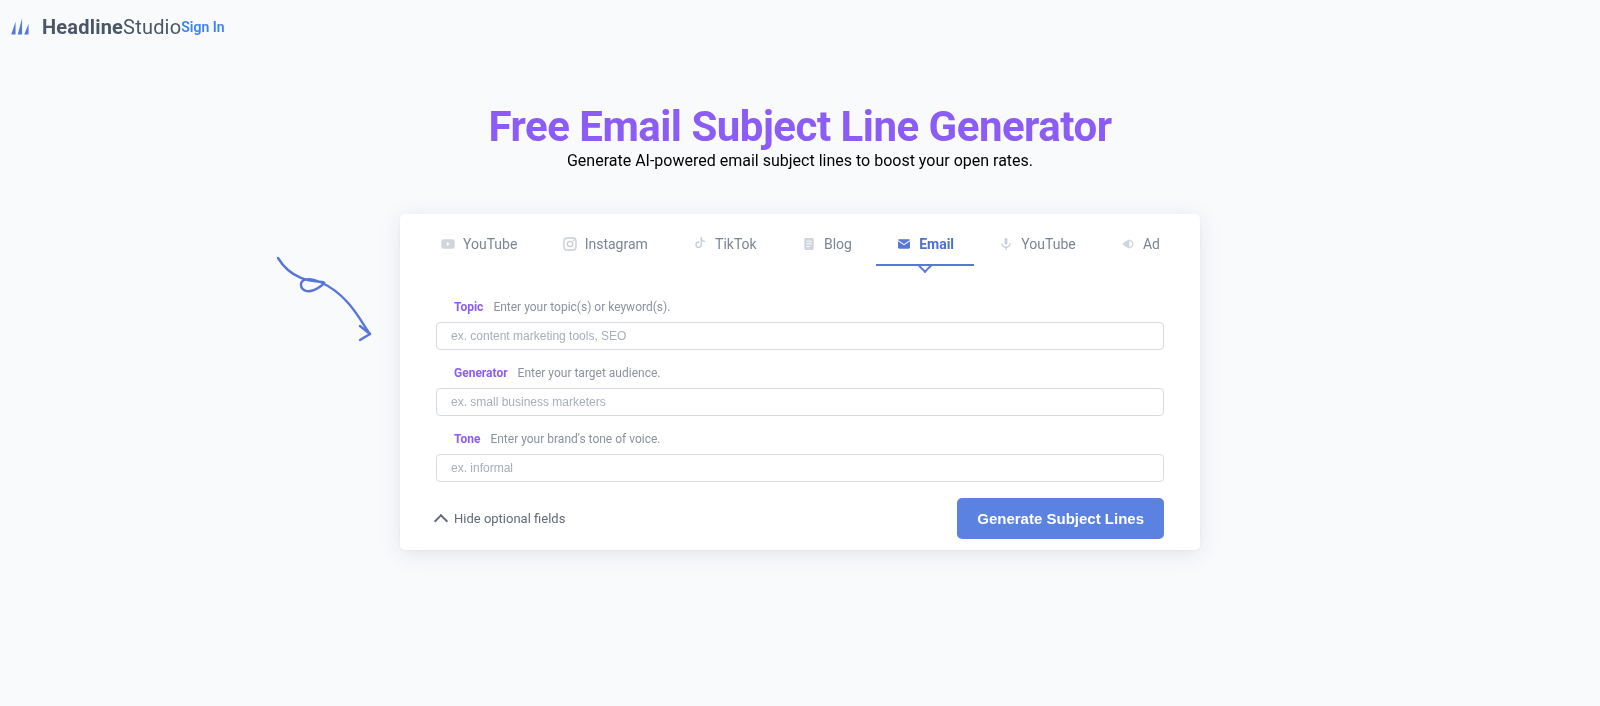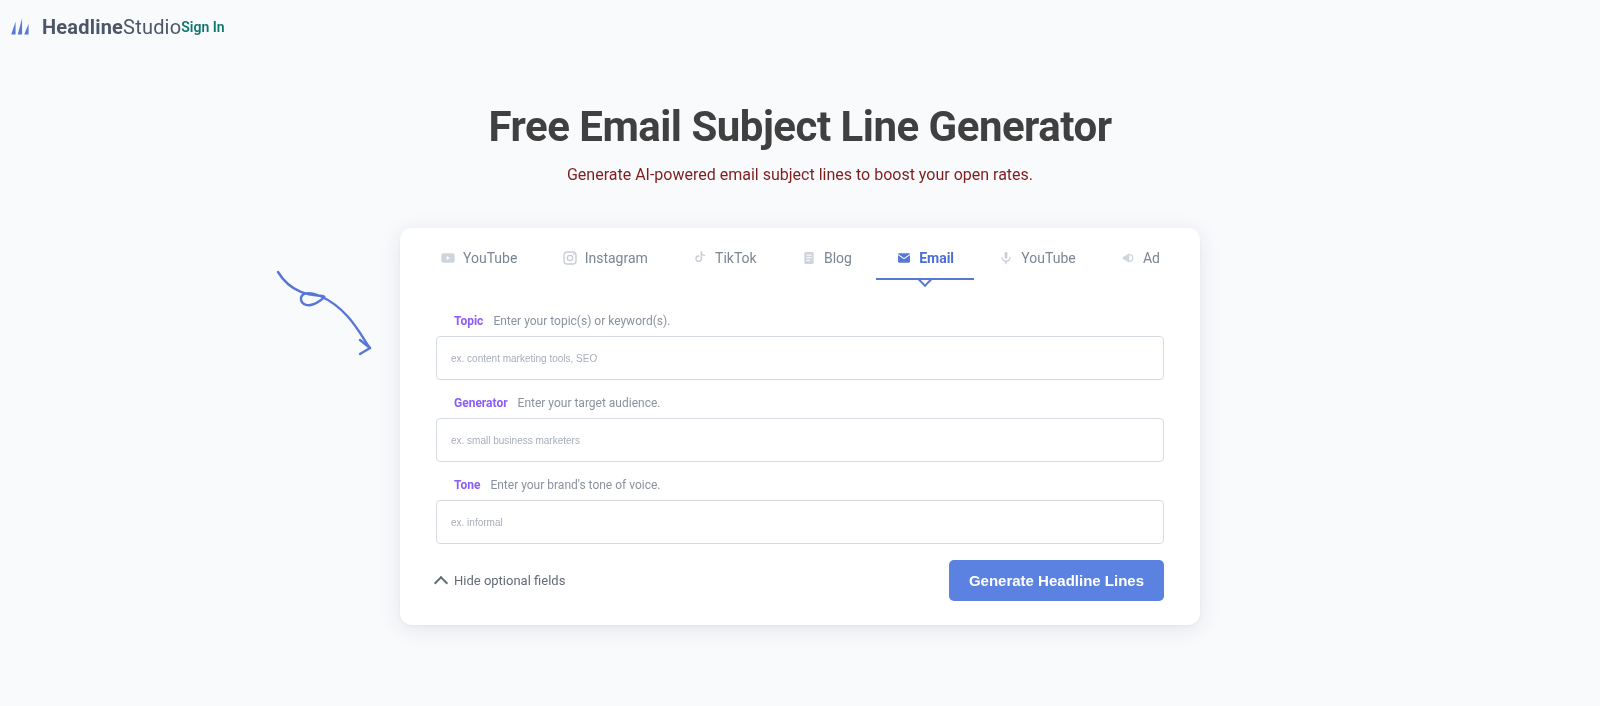--- a/index.html
+++ b/index.html
@@ -28,7 +28,7 @@
     .logo-text { color: #4b5768; font-weight: 400; letter-spacing: 0.2px; }
     .logo-text .bold { font-weight: 700; color: #4b5768; }
     .signin {
-      color: #0f766e;
+      color: #3b82f6;
       font-size: 14px;
       font-weight: 600;
       text-decoration: none;

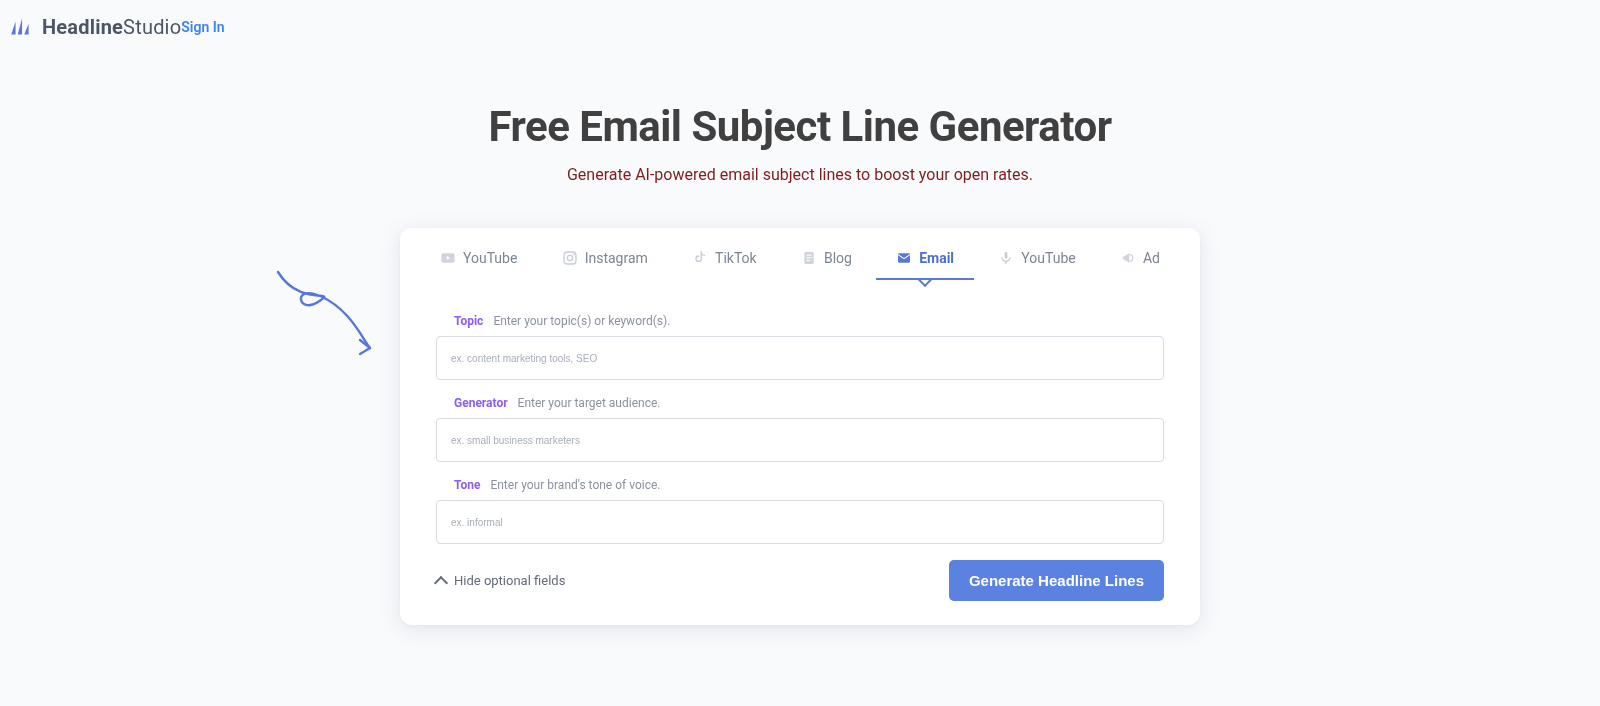--- a/index.html
+++ b/index.html
@@ -42,7 +42,7 @@
     .hero h1 {
       font-size: 42px;
       font-weight: 700;
-      color: #404040;
+      color: #8b5cf6;
       letter-spacing: -0.5px;
     }
     .hero p {

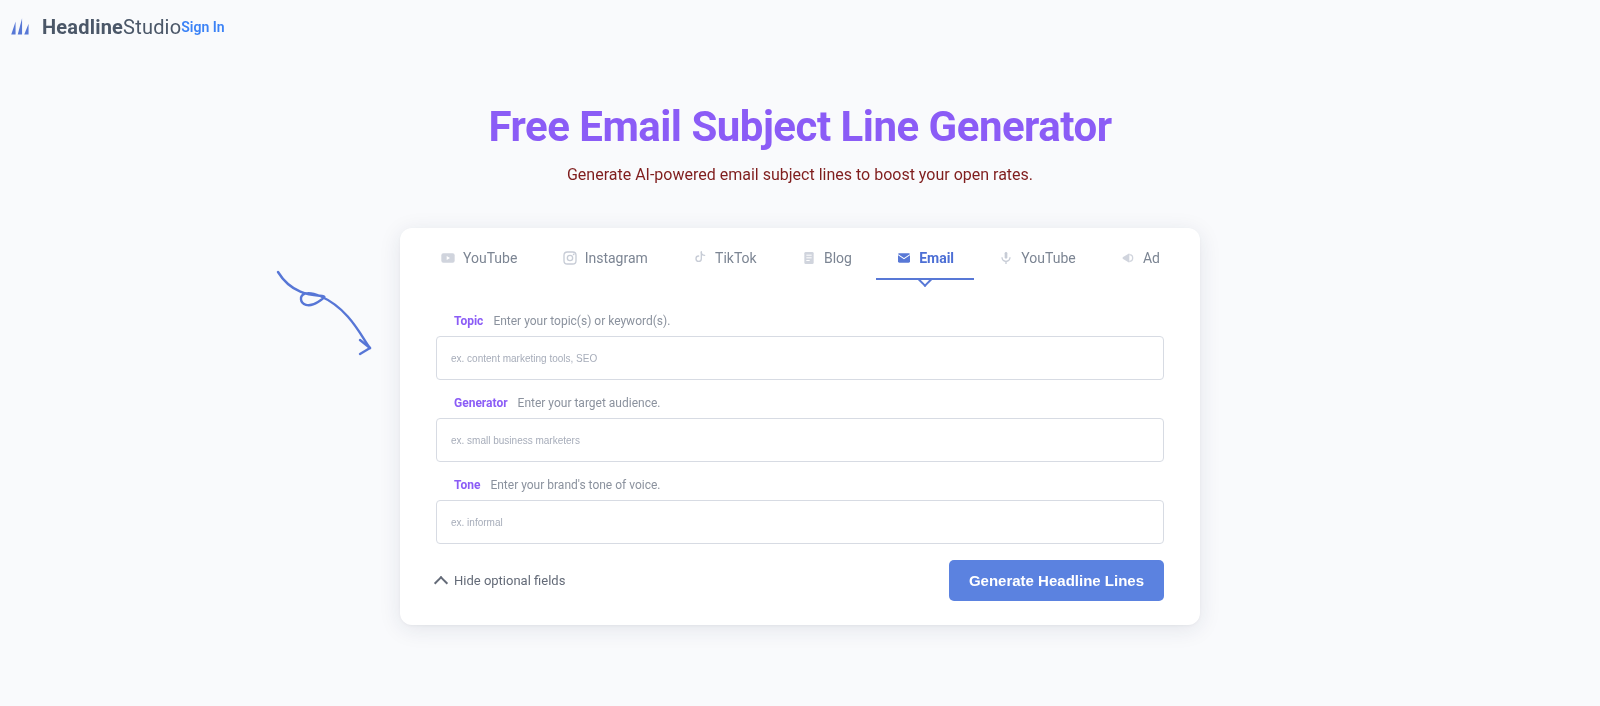--- a/index.html
+++ b/index.html
@@ -46,9 +46,8 @@
       letter-spacing: -0.5px;
     }
     .hero p {
-      margin-top: 14px;
       font-size: 16px;
-      color: #7f1d1d;
+      color: #000000;
     }
     .card-wrap {
       position: relative;

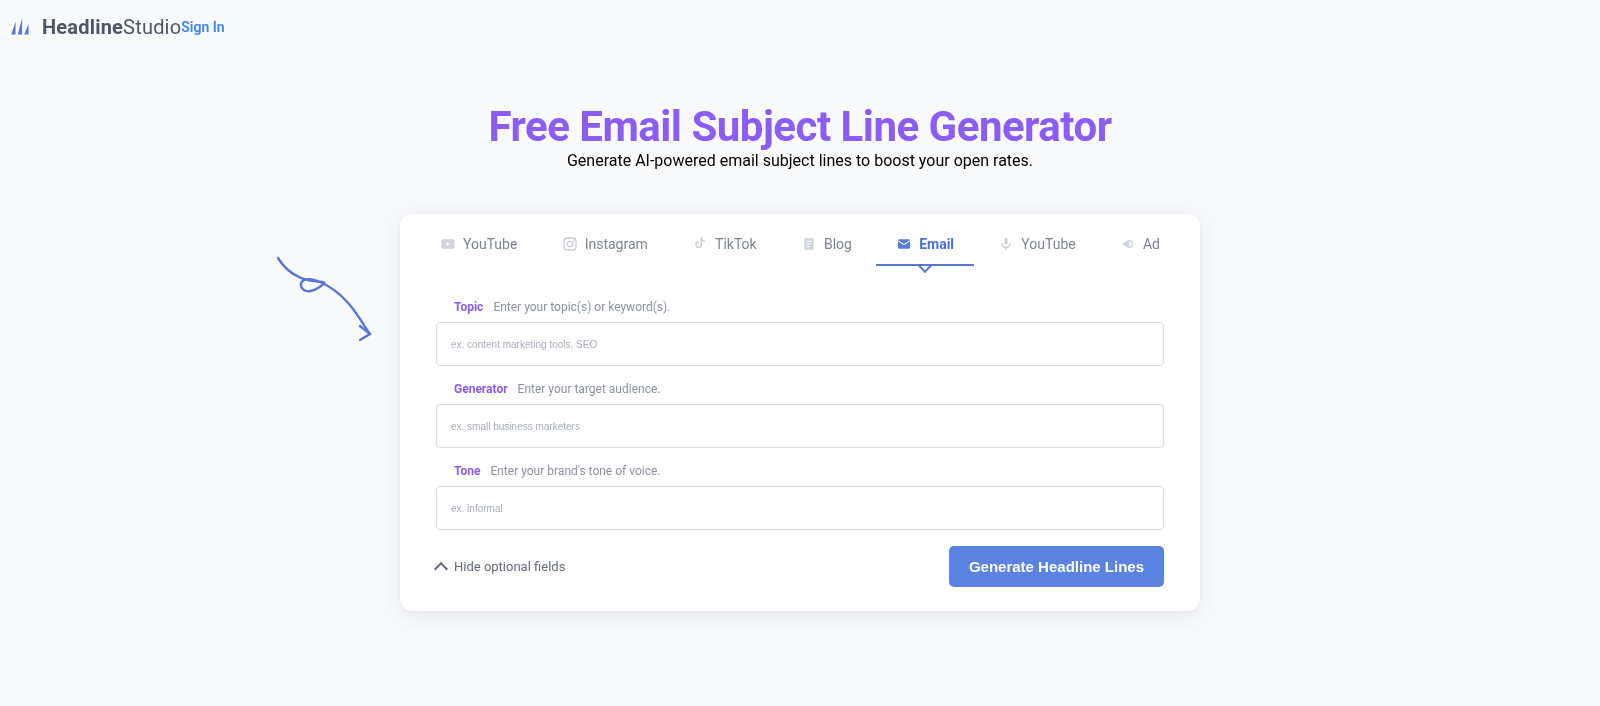--- a/index.html
+++ b/index.html
@@ -63,9 +63,9 @@
     }
     .card {
       background: #ffffff;
-      border-radius: 12px;
+      border-radius: 5px;
       box-shadow: 0 4px 22px rgba(30, 40, 80, 0.10), 0 1px 3px rgba(0,0,0,0.04);
-      padding: 0 0 24px 0;
+      padding: 0 0 11px 0;
     }
     .tabs {
       display: flex;

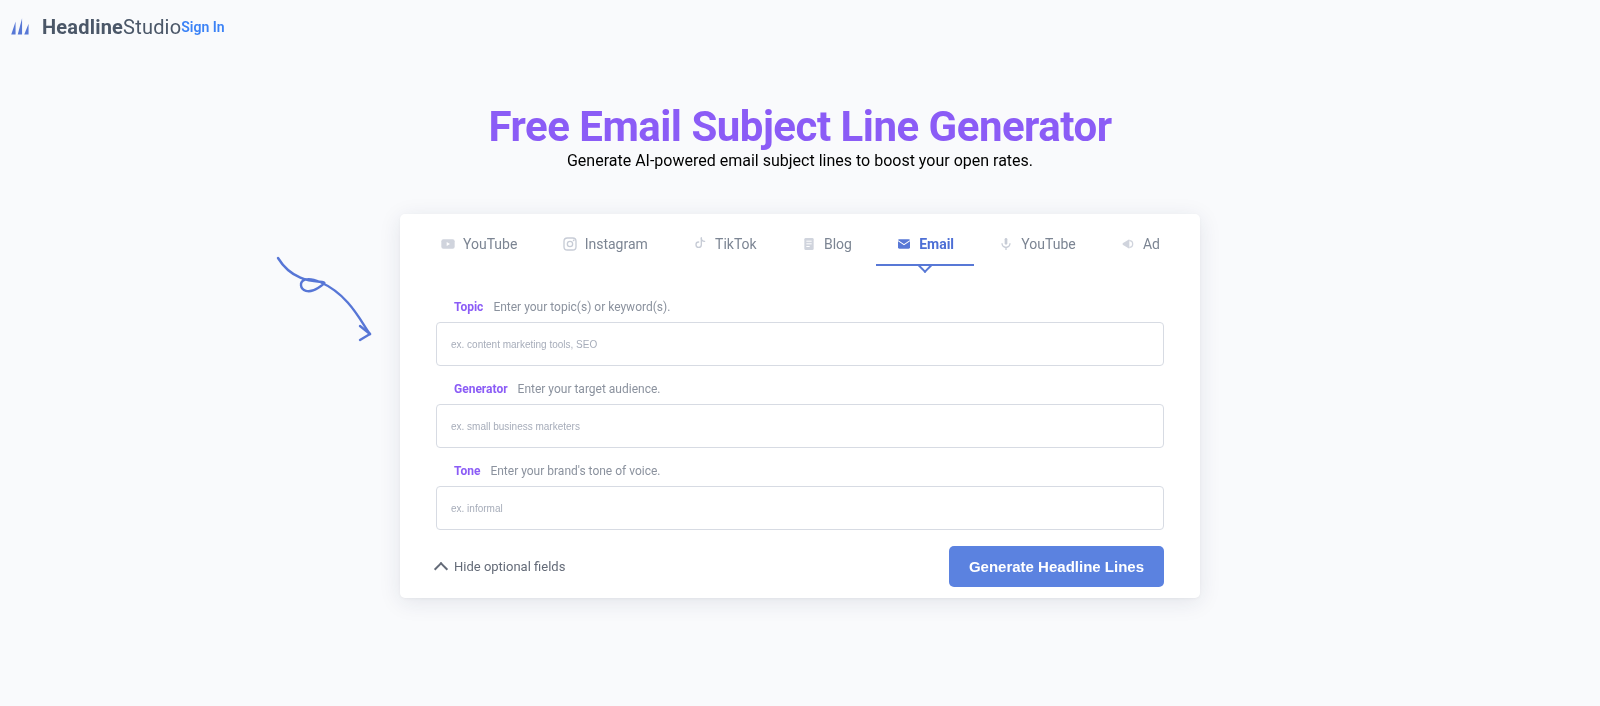--- a/index.html
+++ b/index.html
@@ -133,11 +133,11 @@
     }
     .input {
       width: 100%;
-      height: 44px;
+      height: 28px;
       border: 1px solid #d7dbe3;
       border-radius: 4px;
       padding: 0 14px;
-      font-size: 10px;
+      font-size: 12px;
       color: #333;
       outline: none;
     }

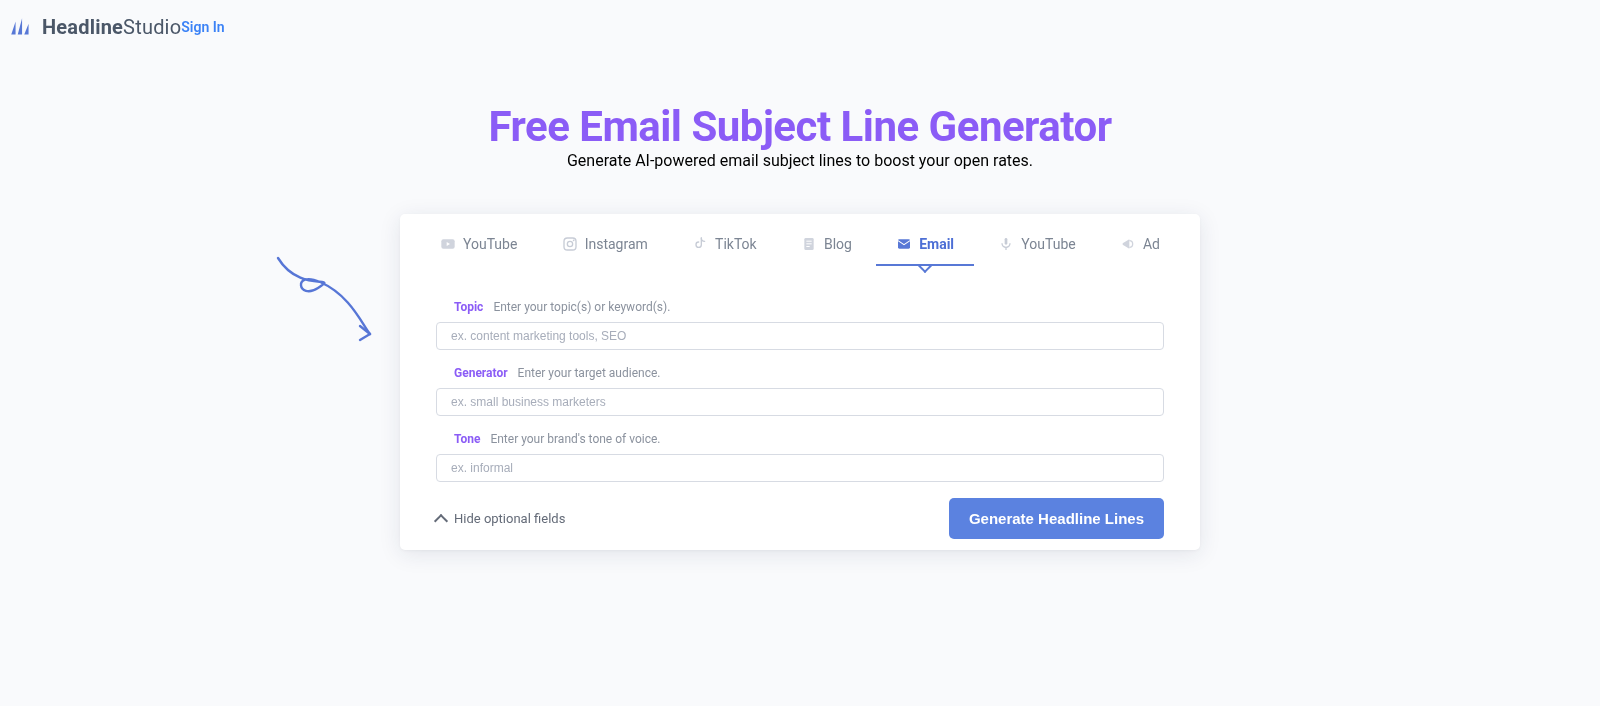--- a/index.html
+++ b/index.html
@@ -316,7 +316,7 @@
         <span class="chev"></span>
         <span>Hide optional fields</span>
       </div>
-      <button class="btn">Generate Headline Lines</button>
+      <button class="btn">Generate Subject Lines</button>
     </div>
 
   </div>

